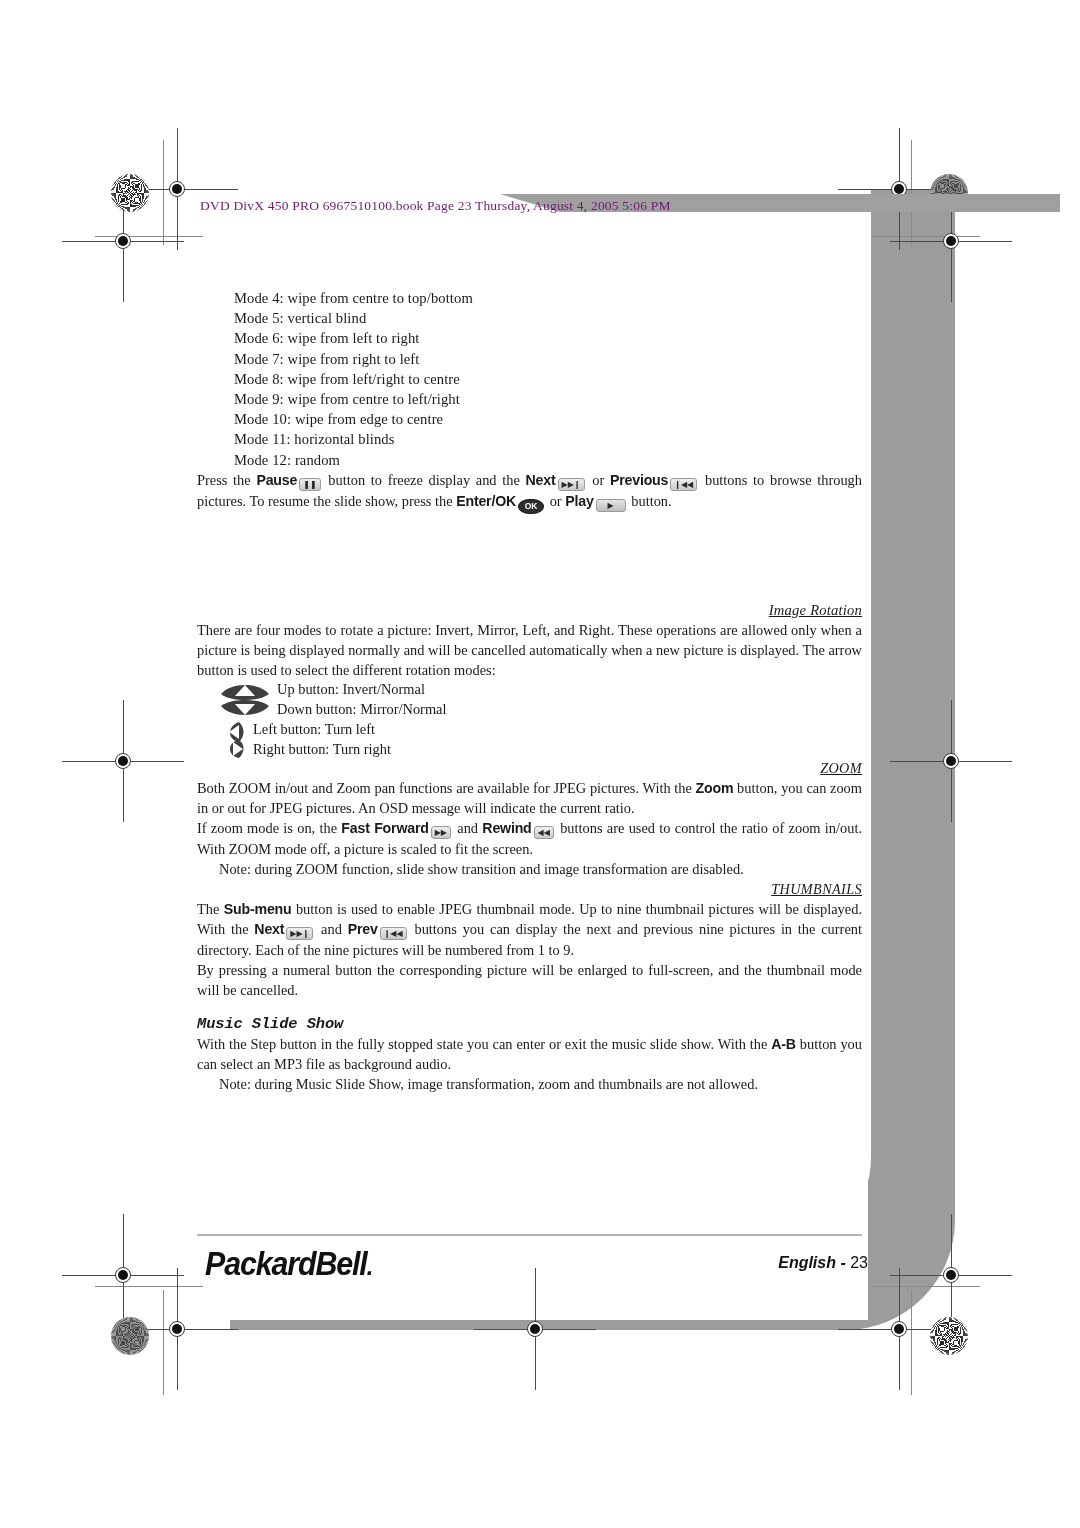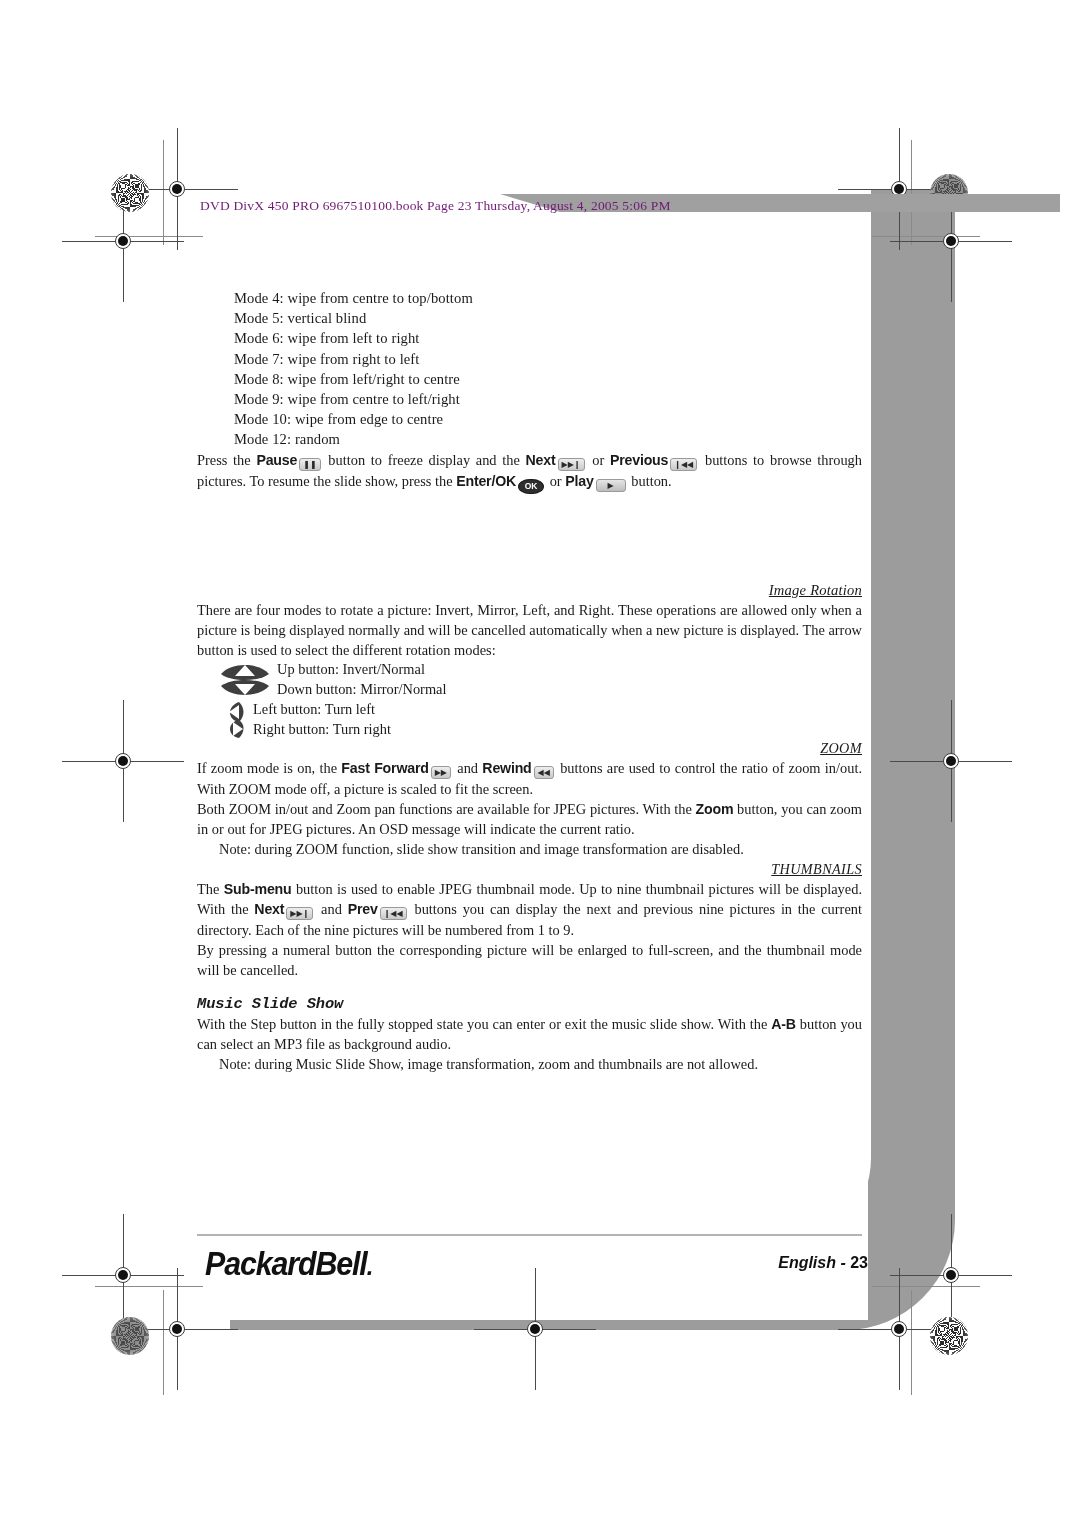--- a/index.html
+++ b/index.html
@@ -374,6 +374,7 @@
     <div class="mode-line">Mode 8: wipe from left/right to centre</div>
     <div class="mode-line">Mode 9: wipe from centre to left/right</div>
     <div class="mode-line">Mode 10: wipe from edge to centre</div>
+    <div class="mode-line">Mode 11: horizontal blinds</div>
     <div class="mode-line">Mode 12: random</div>
   </div>
 

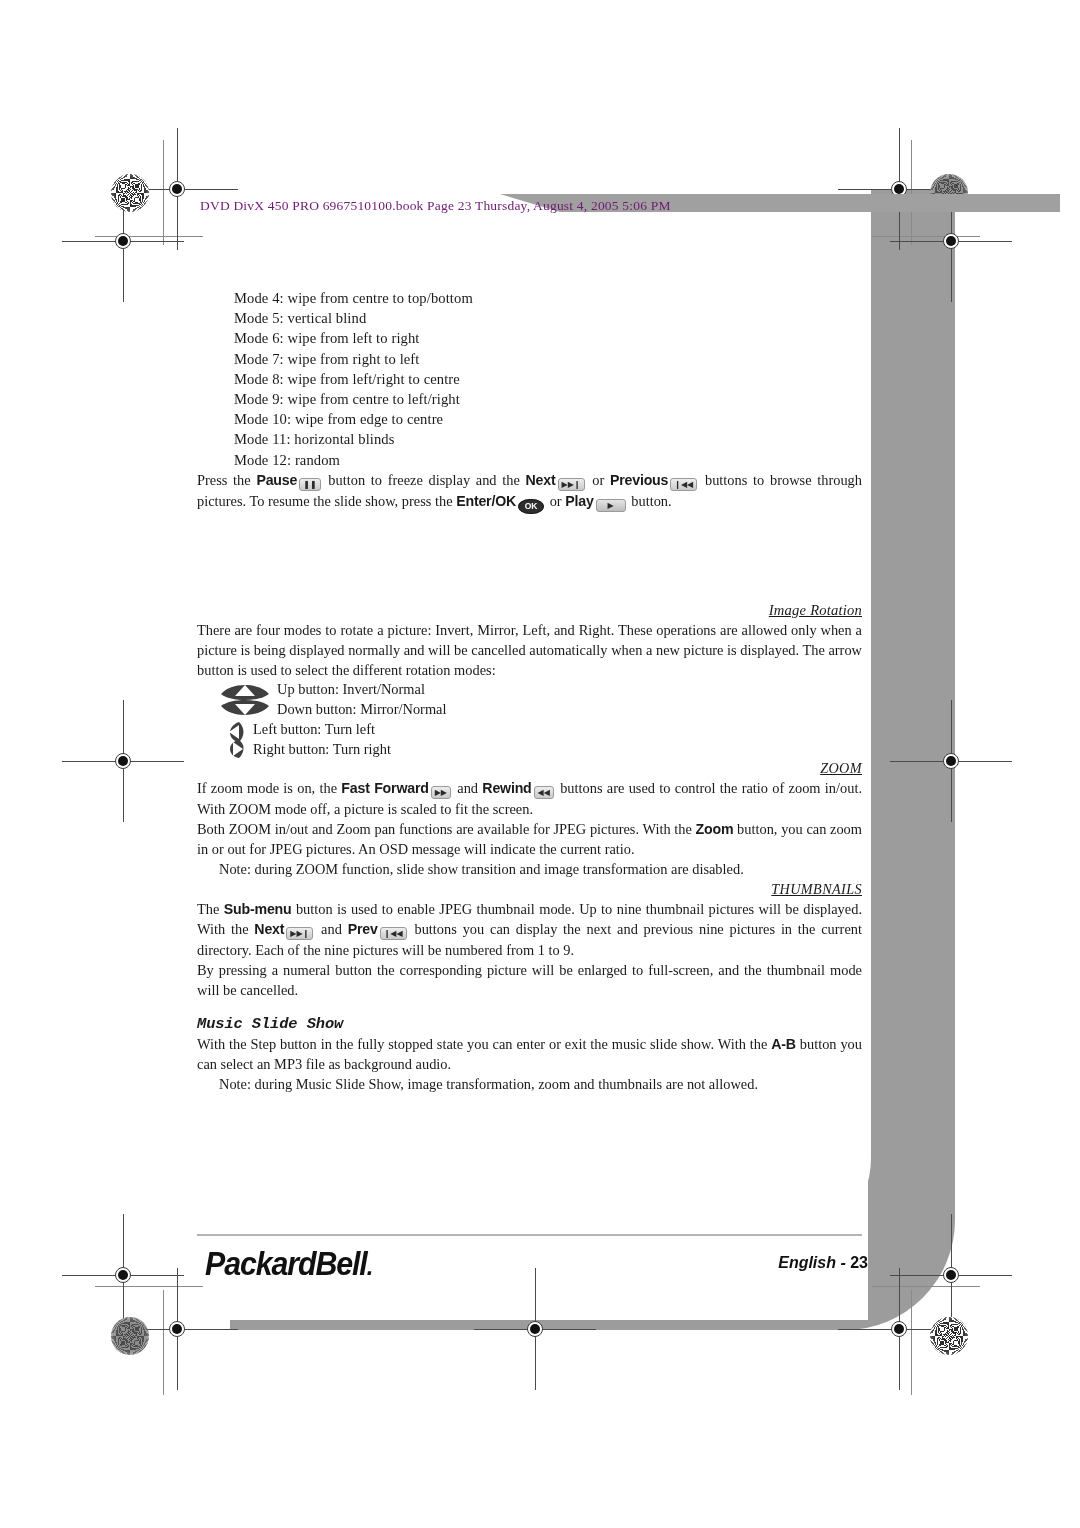--- a/index.html
+++ b/index.html
@@ -408,9 +408,9 @@
   </div>
 
   <h3 class="subhead caps">ZOOM</h3>
+  <p class="just"><span>Both ZOOM in/out and Zoom pan functions are available for JPEG pictures. With the </span><b class="kw">Zoom</b><span> button, you can zoom in or out for JPEG pictures. An OSD message will indicate the current ratio.</span></p>
+
   <p class="just"><span>If zoom mode is on, the </span><b class="kw">Fast Forward</b><span class="key">▶▶</span><span> and </span><b class="kw">Rewind</b><span class="key">◀◀</span><span> buttons are used to control the ratio of zoom in/out. With ZOOM mode off, a picture is scaled to fit the screen.</span></p>
-
-  <p class="just"><span>Both ZOOM in/out and Zoom pan functions are available for JPEG pictures. With the </span><b class="kw">Zoom</b><span> button, you can zoom in or out for JPEG pictures. An OSD message will indicate the current ratio.</span></p>
 
   <p class="just indent">Note: during ZOOM function, slide show transition and image transformation are disabled.</p>
 

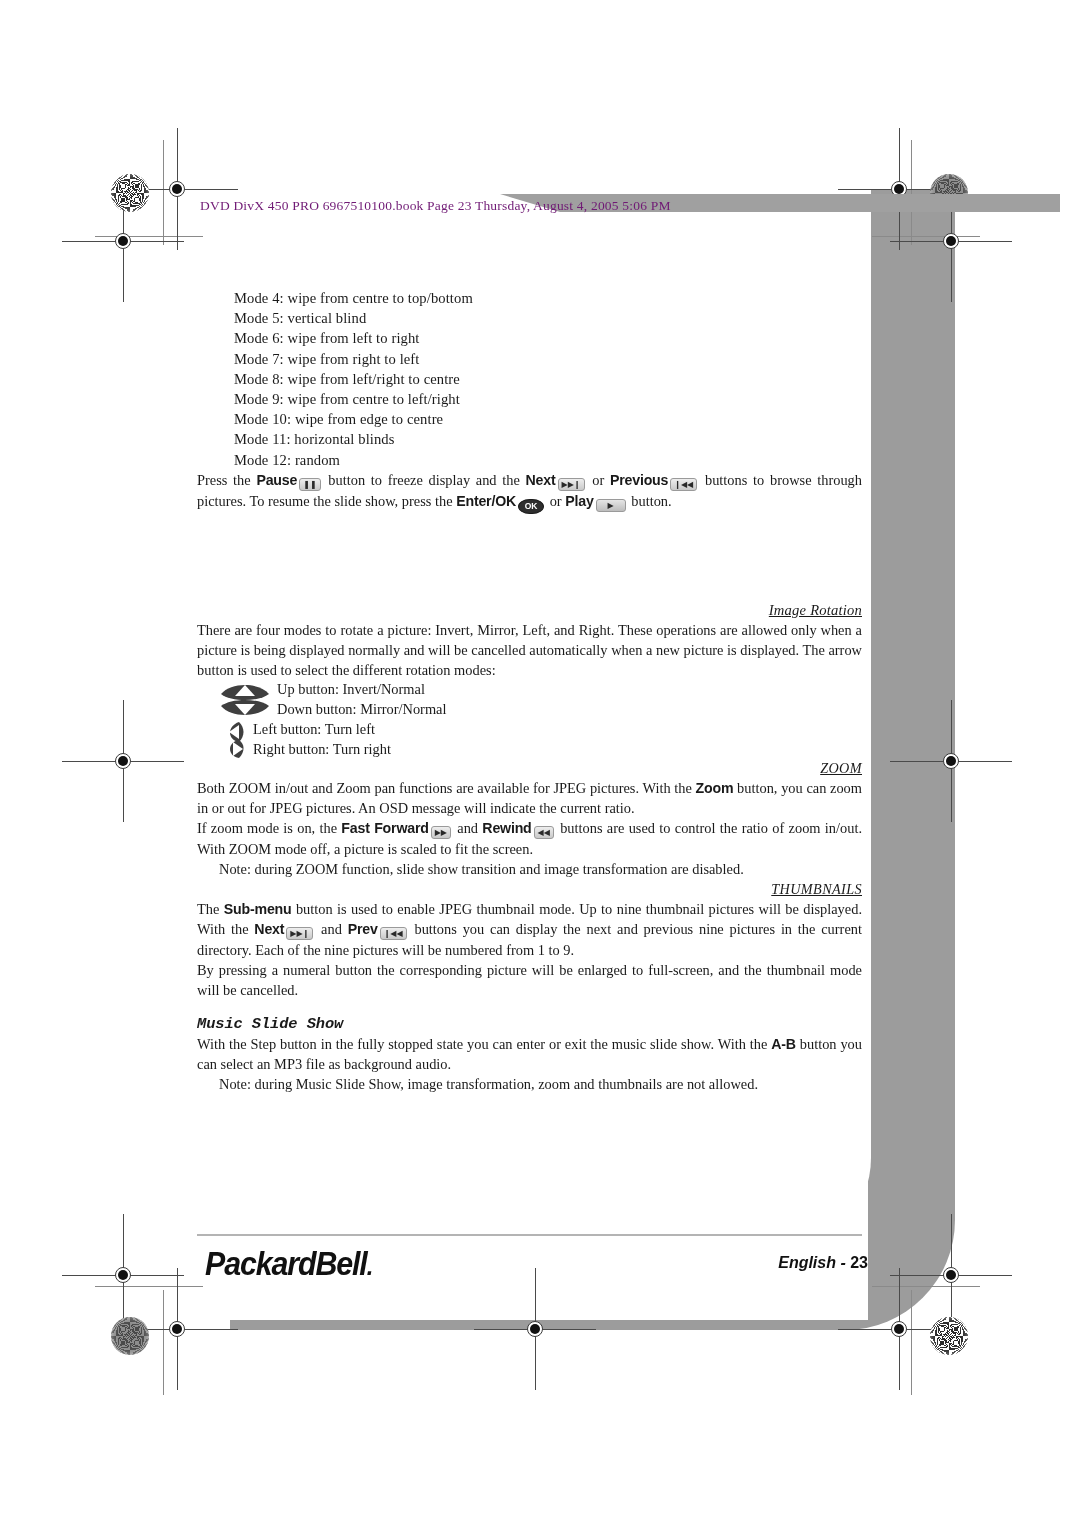--- a/index.html
+++ b/index.html
@@ -261,7 +261,7 @@
   }
   #page-label .num {
     font-style: normal;
-    font-weight: bold;
+    font-weight: normal;
     margin-top: 19px;
   }
 </style>

